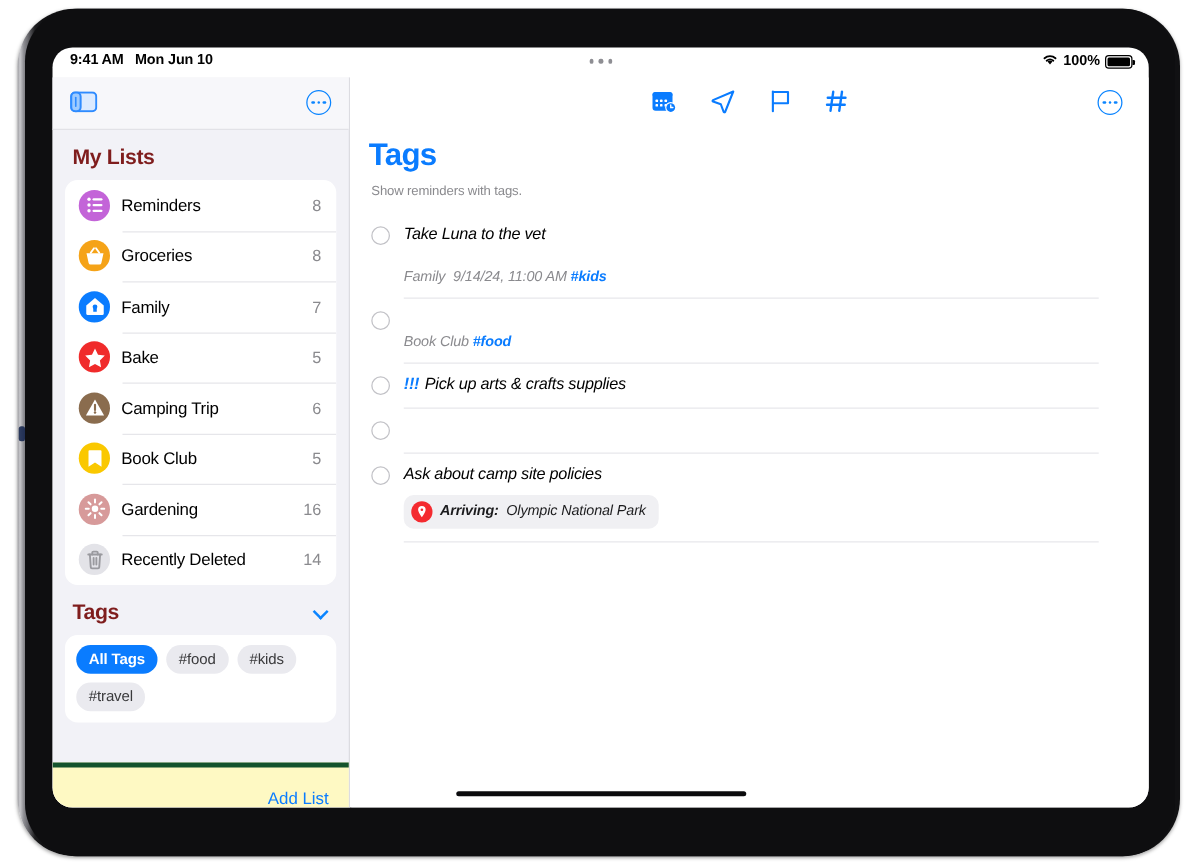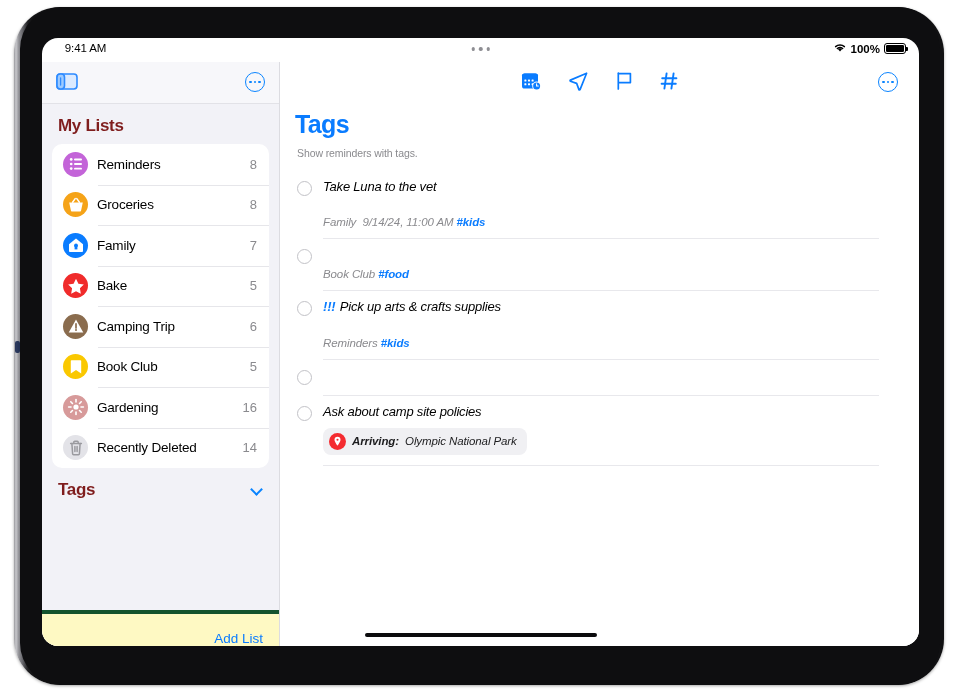--- a/index.html
+++ b/index.html
@@ -53,10 +53,9 @@
   }
   .status-left {
     position: absolute; left: 14px; top: 4px;
-    display: flex; gap: 9px; align-items: center;
-    font-size: 11.5px; font-weight: normal; color: #000;
+    display: flex; gap: 9px; align-items: flex-end;
+    font-size: 11.5px; font-weight: bold; color: #000;
     letter-spacing: -0.1px;
-    flex-direction: column;
   }
   .status-dots {
     position: absolute; left: 50%; top: 9px;

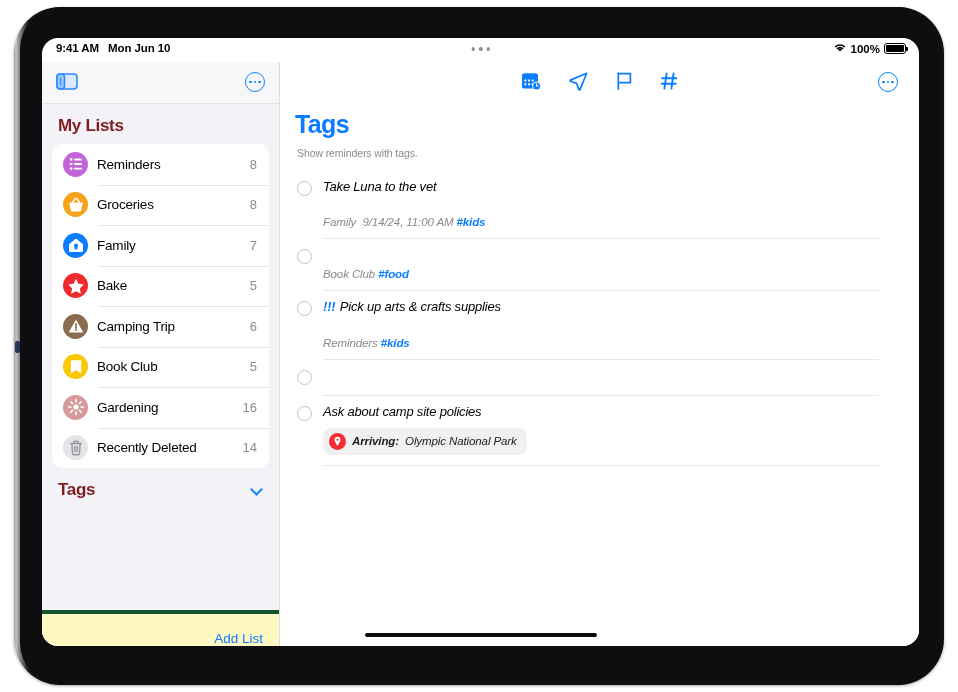--- a/index.html
+++ b/index.html
@@ -471,7 +471,6 @@
           <span class="rem-check"></span>
           <div class="rem-body">
             <div class="rem-title"><span class="rem-prio">!!!</span> <span>Pick up arts &amp; crafts supplies</span></div>
-            <div class="rem-meta"><span>Reminders</span><span class="tag">#kids</span></div>
           </div>
         </div>
         <div class="rem-row">

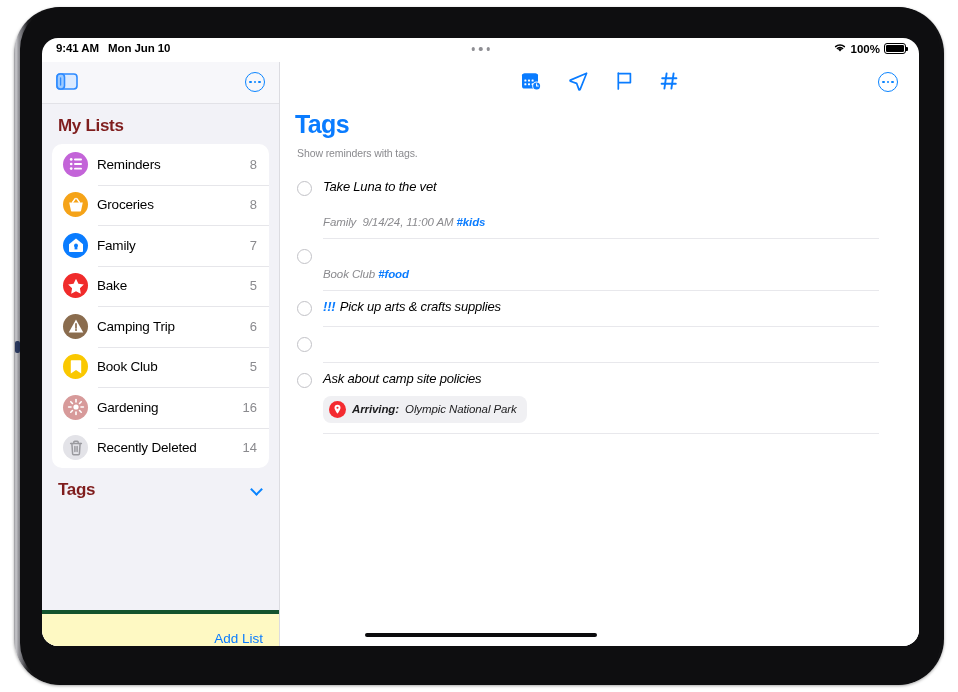--- a/index.html
+++ b/index.html
@@ -394,6 +394,12 @@
         <div class="section-title">Tags</div>
         <span class="chevron-down"></span>
       </div>
+      <div class="card" id="tags-card">
+          <span class="chip active">All Tags</span>
+          <span class="chip">#food</span>
+          <span class="chip">#kids</span>
+          <span class="chip">#travel</span>
+        </div>
     </div>
 
     <div id="sidebar-footer">

